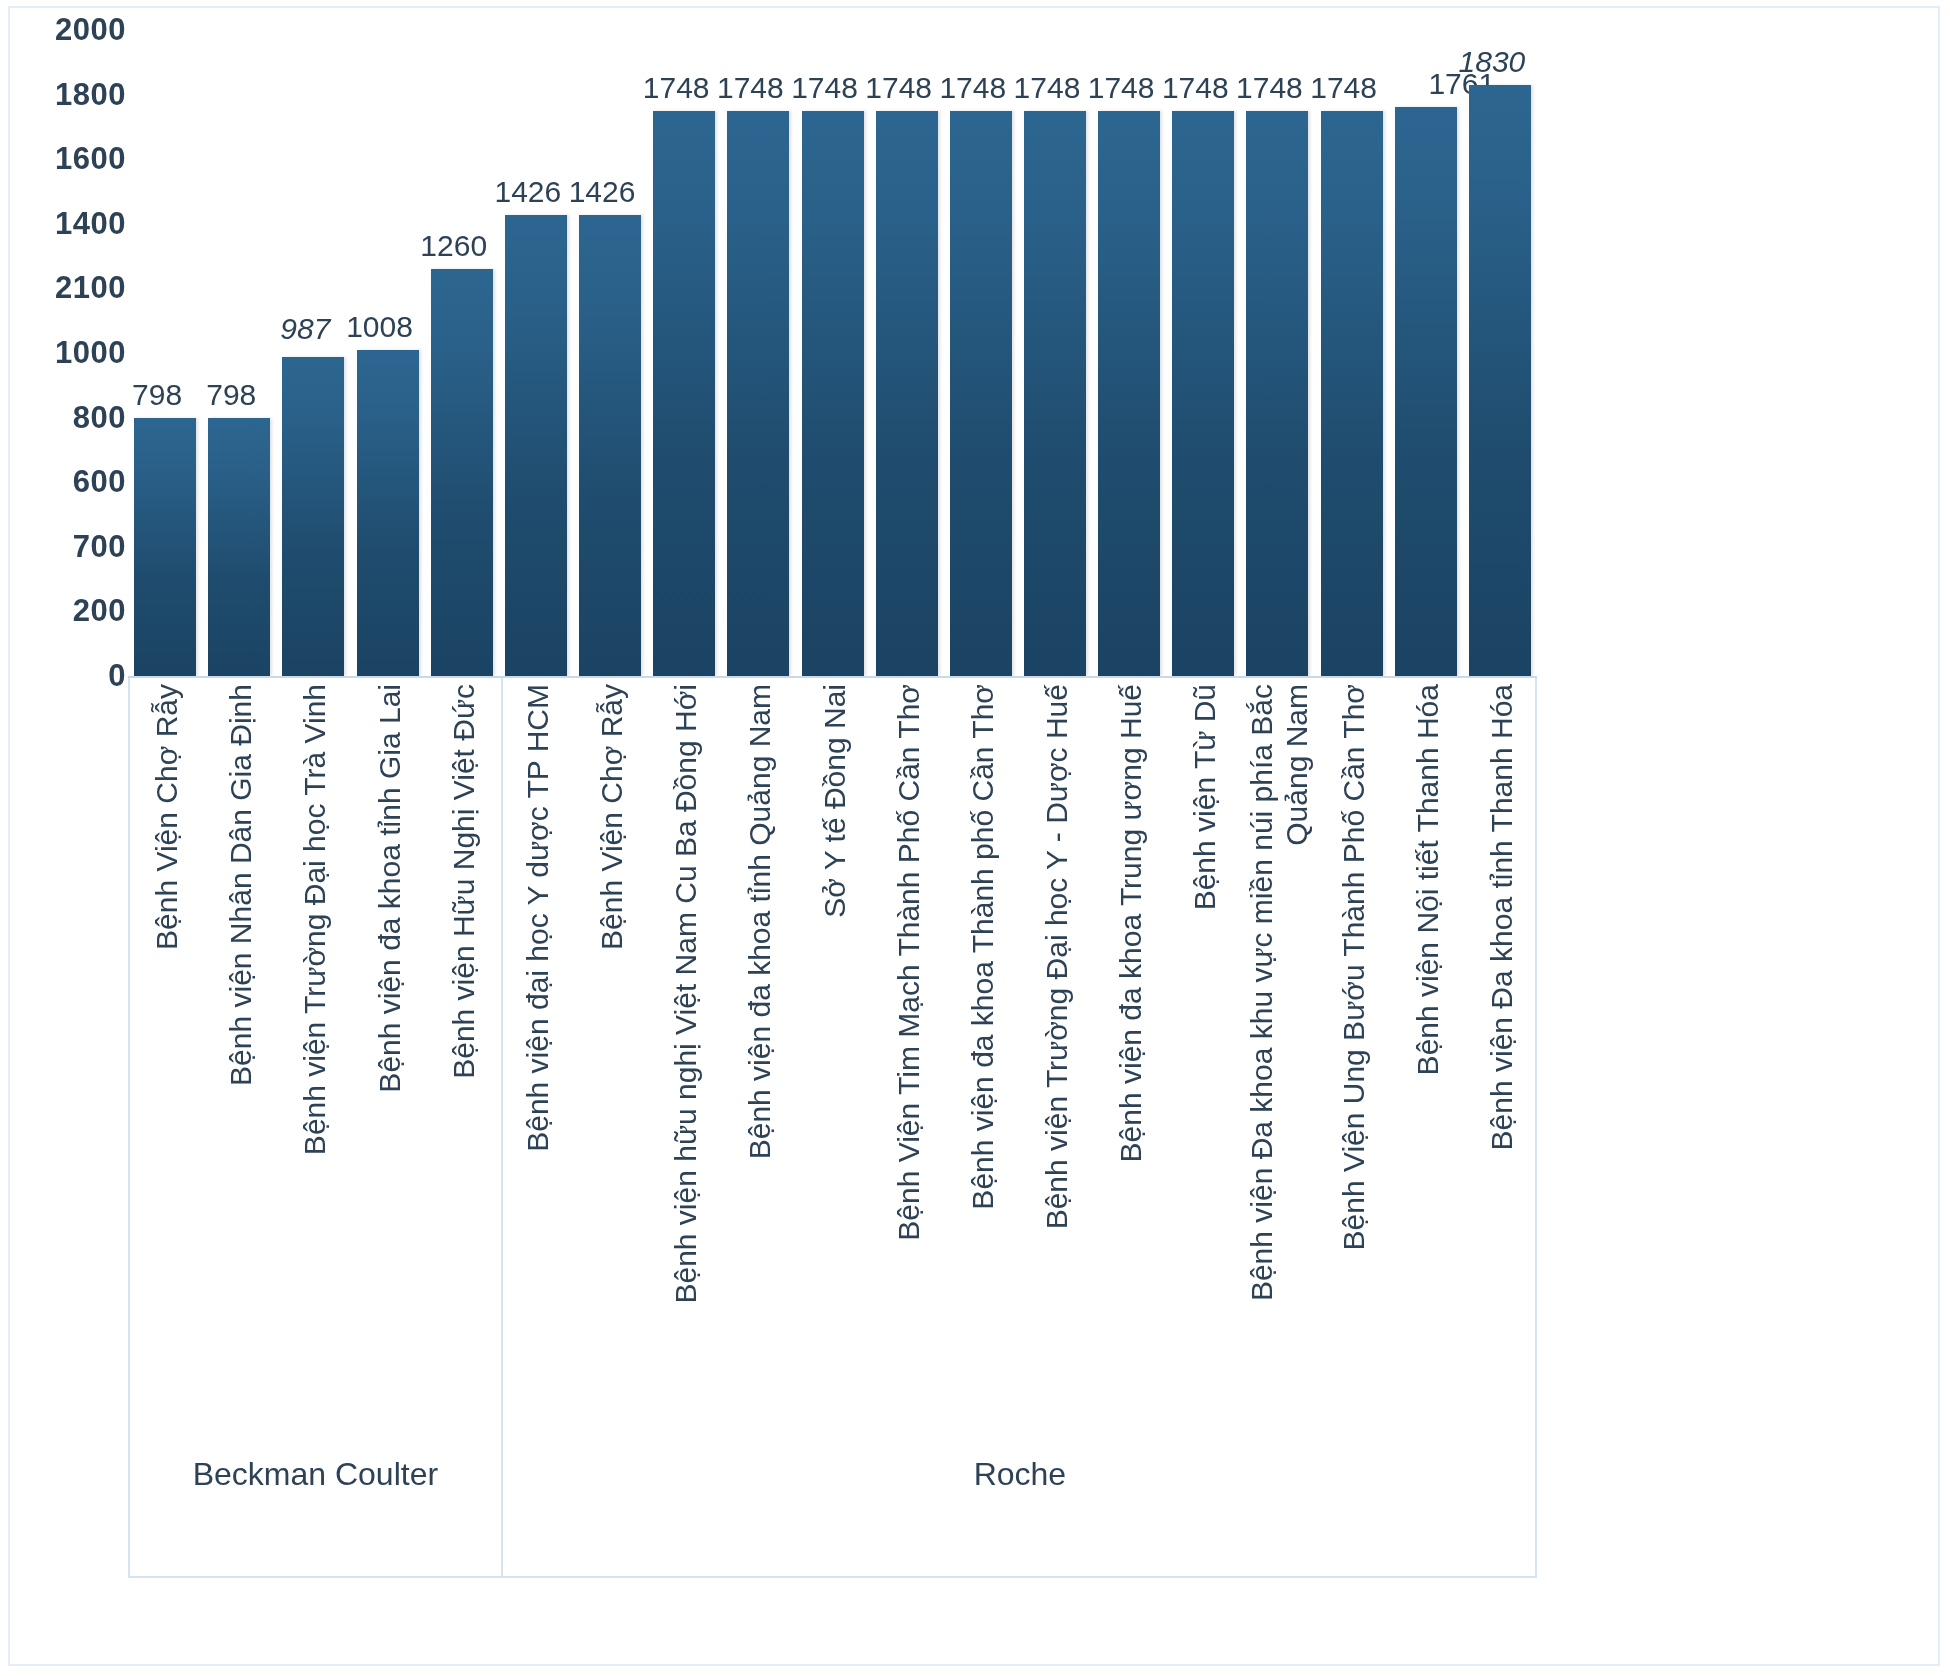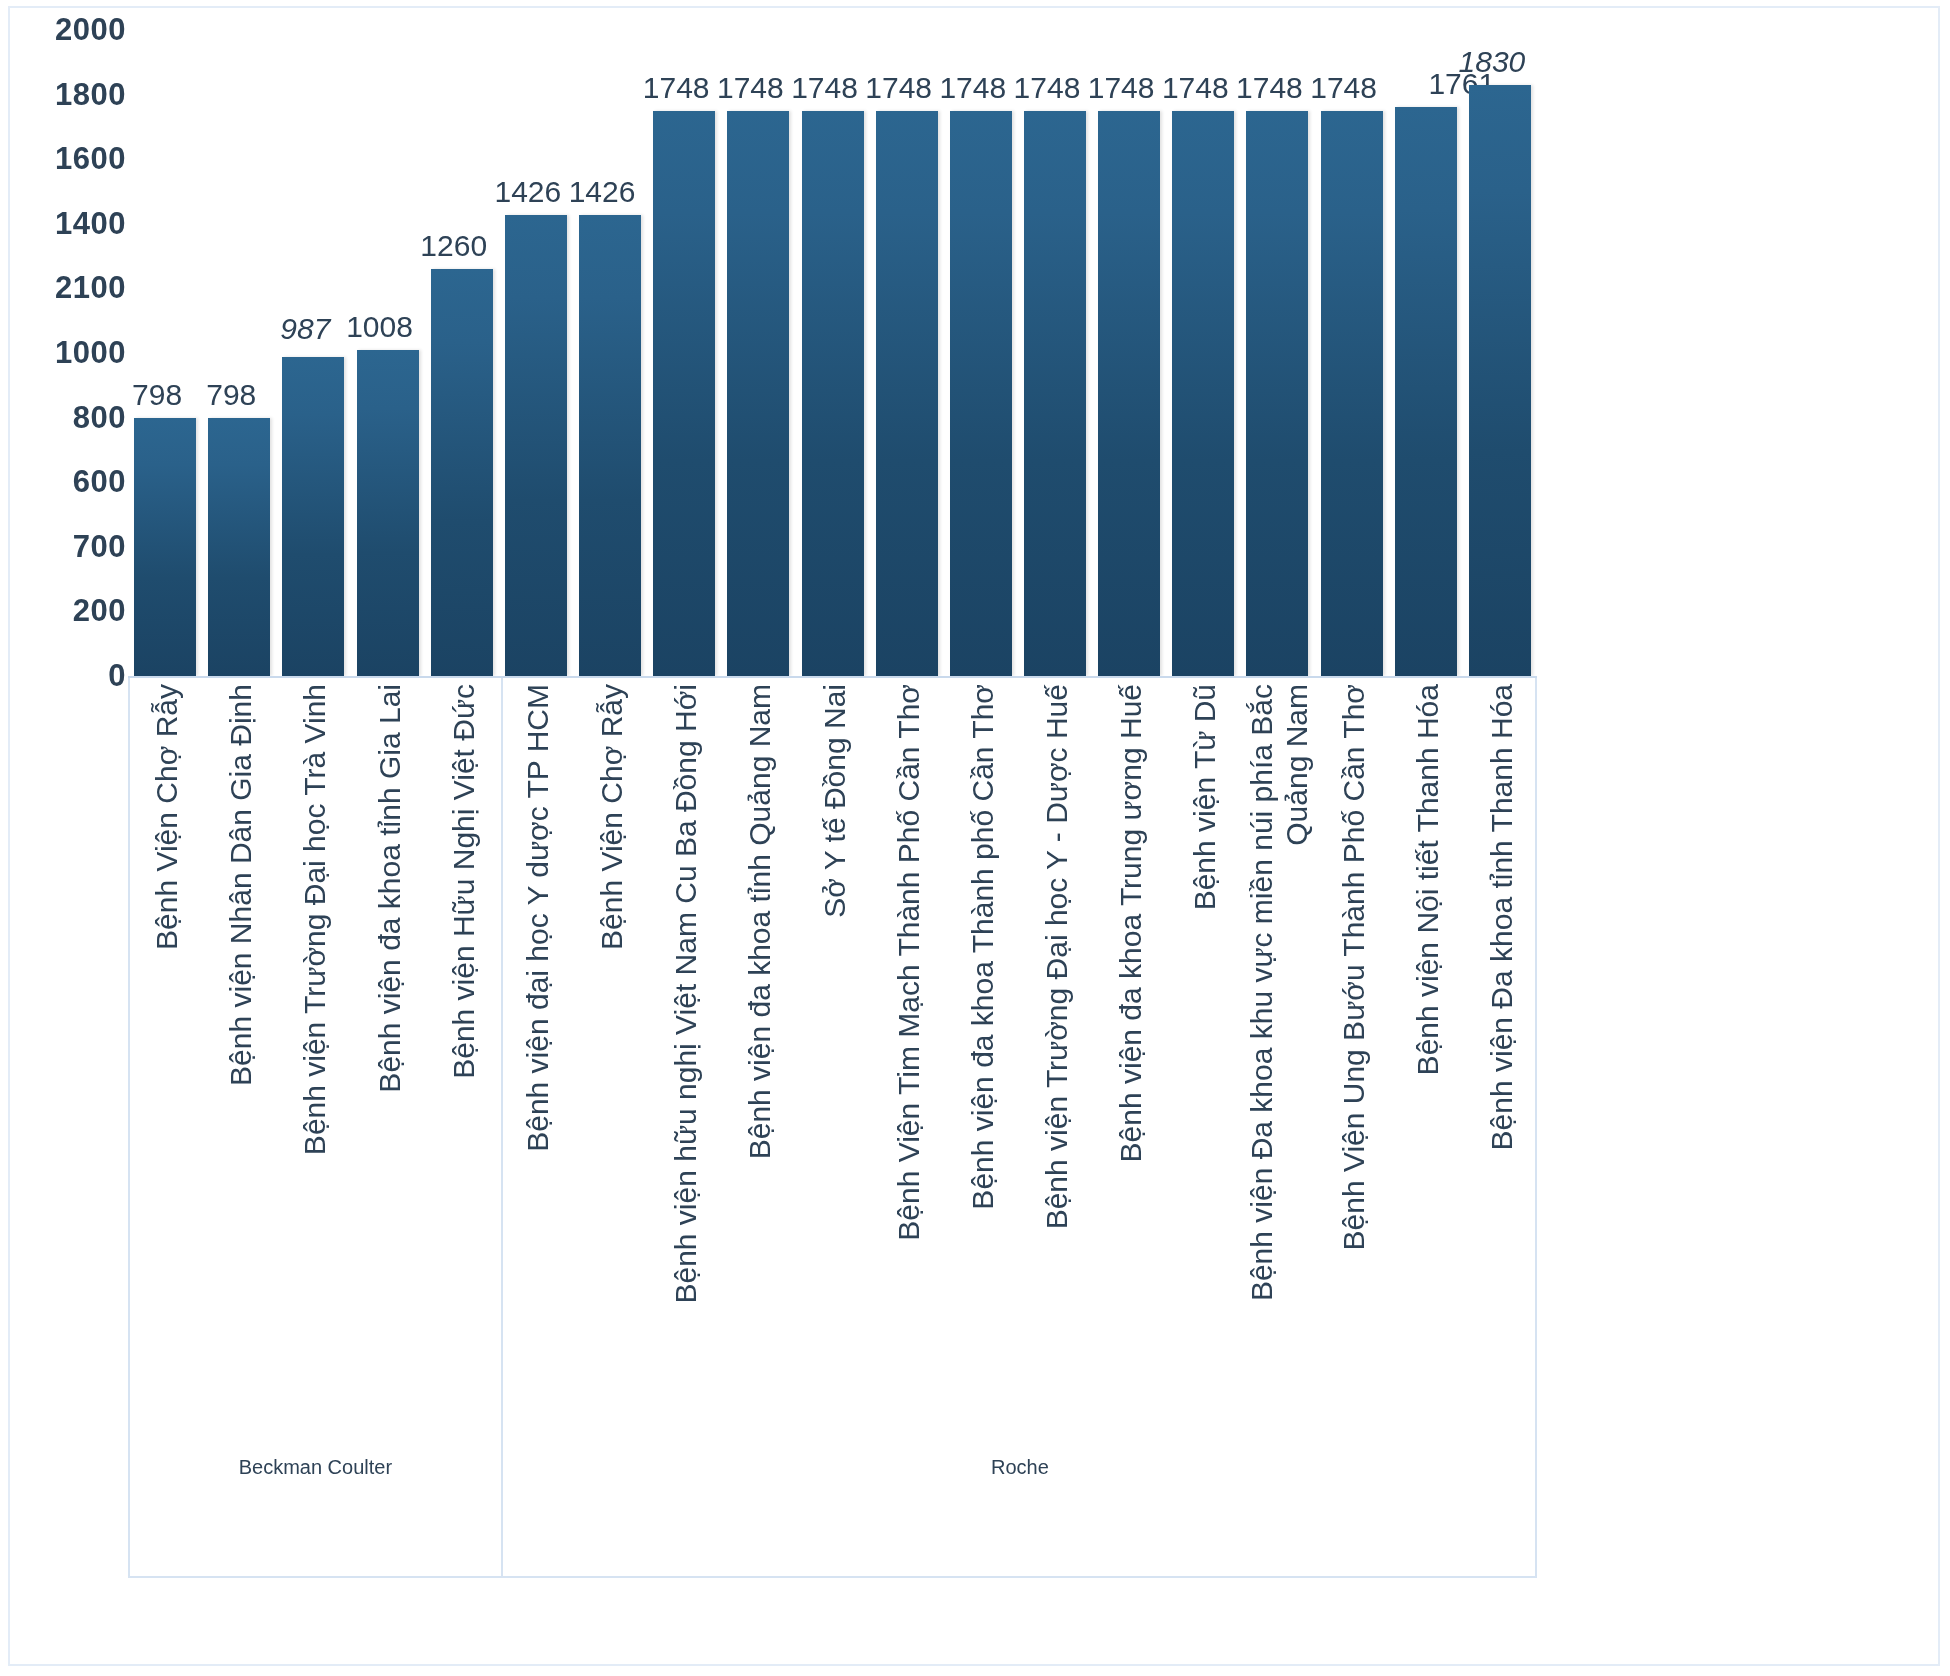--- a/index.html
+++ b/index.html
@@ -123,7 +123,7 @@
   .group-label{
     position:absolute;
     top:778px;
-    font-size:20px;
+    font-size:32px;
     color:#2e4256;
     text-align:center;
     white-space:nowrap;

